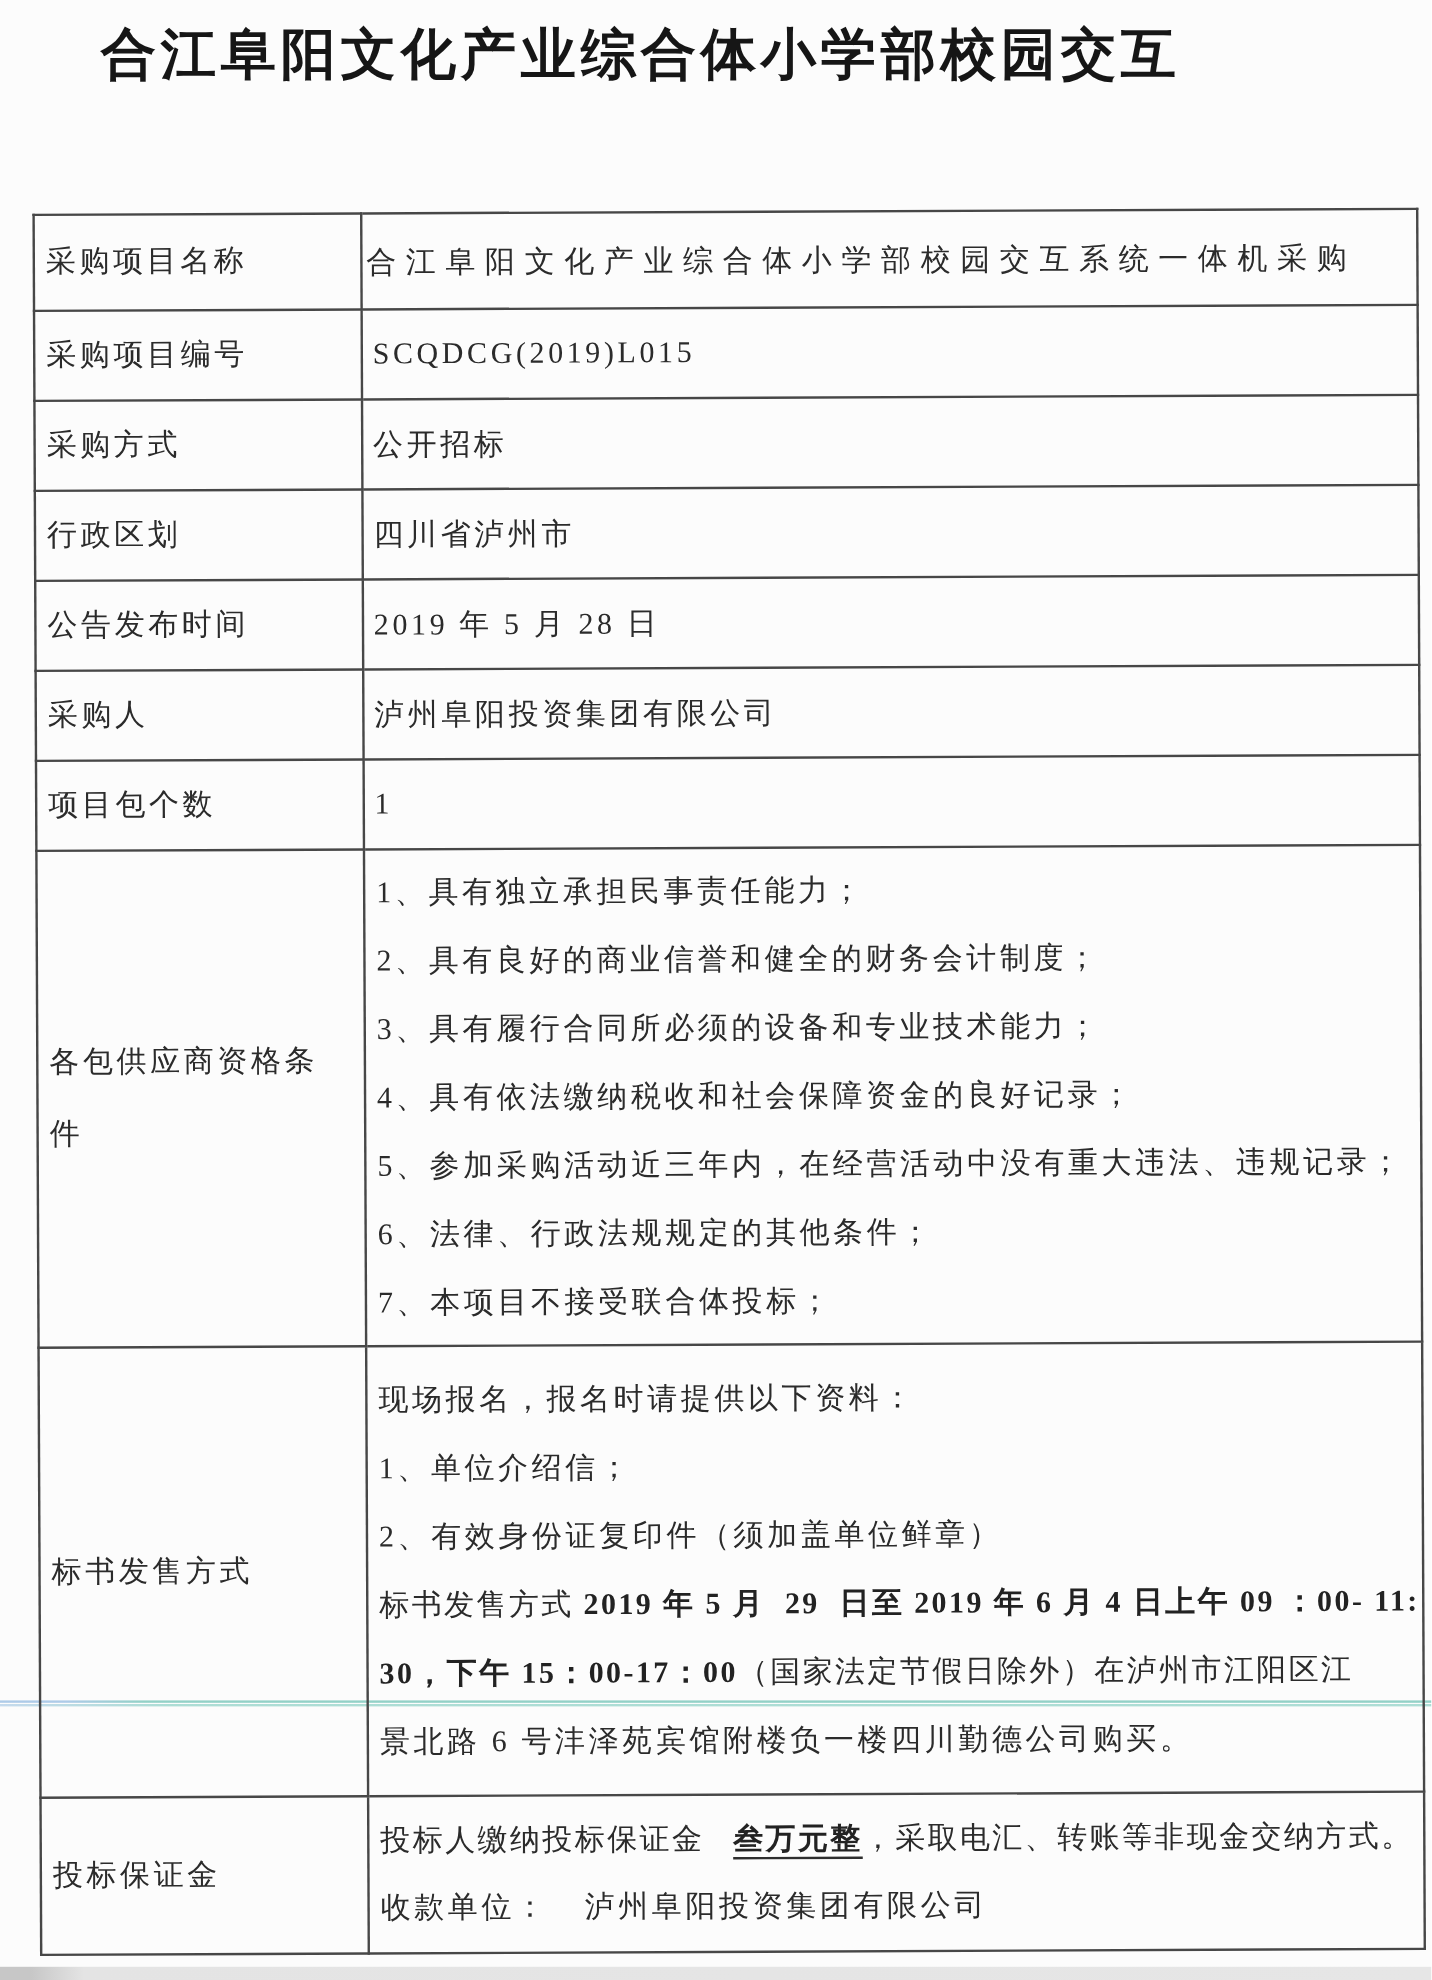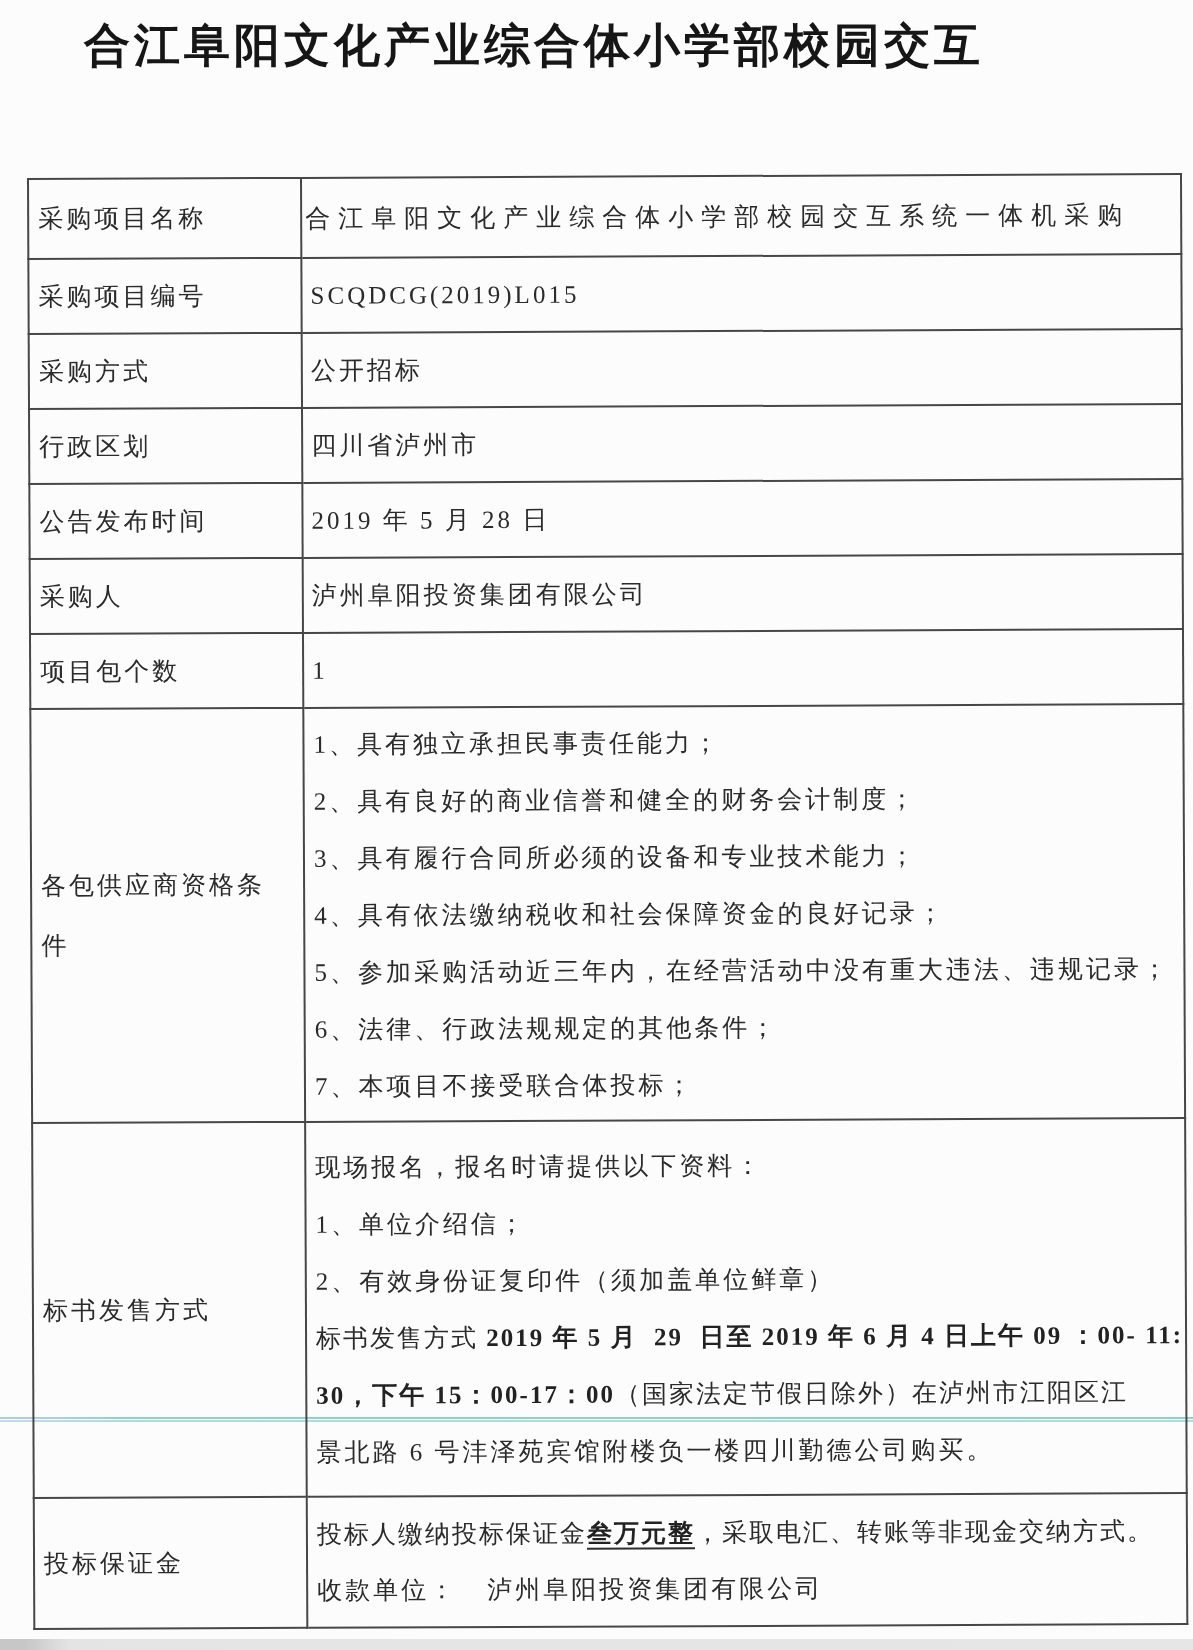--- a/index.html
+++ b/index.html
@@ -58,7 +58,7 @@
   .mline.tight{letter-spacing:2px;}
   .m56{line-height:56px;}
   b{font-weight:bold;color:#222;}
-  .u{border-bottom:2px solid #2e2e2e;padding-bottom:1px;}
+  .u{border-bottom:2px solid #2e2e2e;padding-bottom:1px;margin-left:24px;}
   .gap{margin-left:30px;}
   
   .scan-line{

